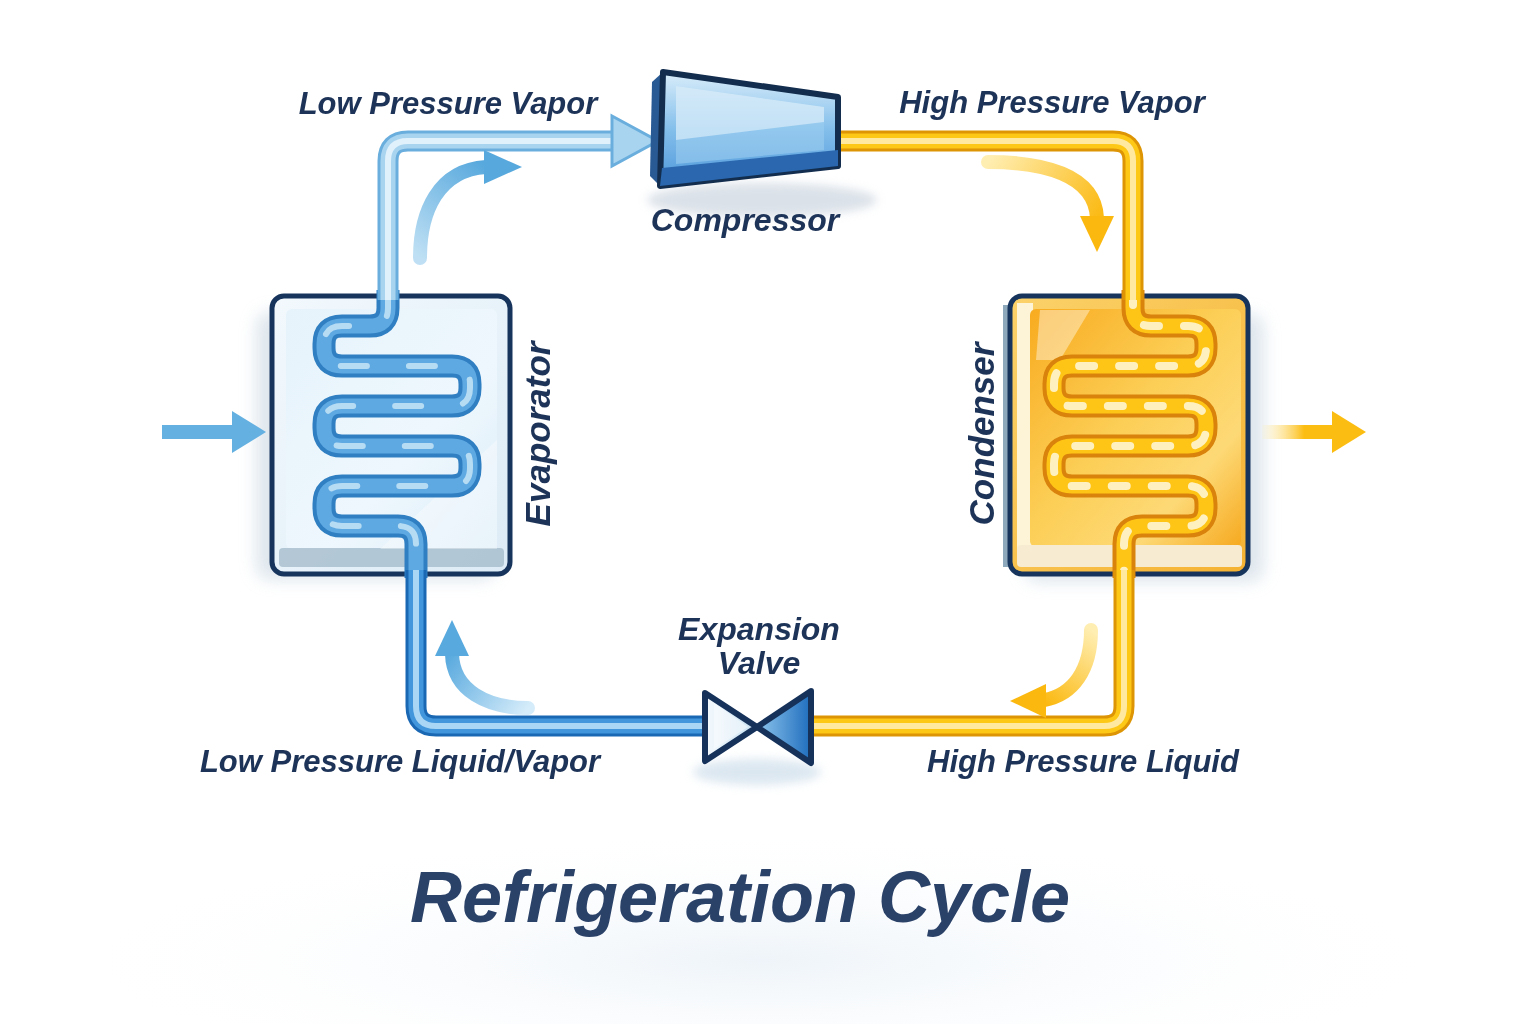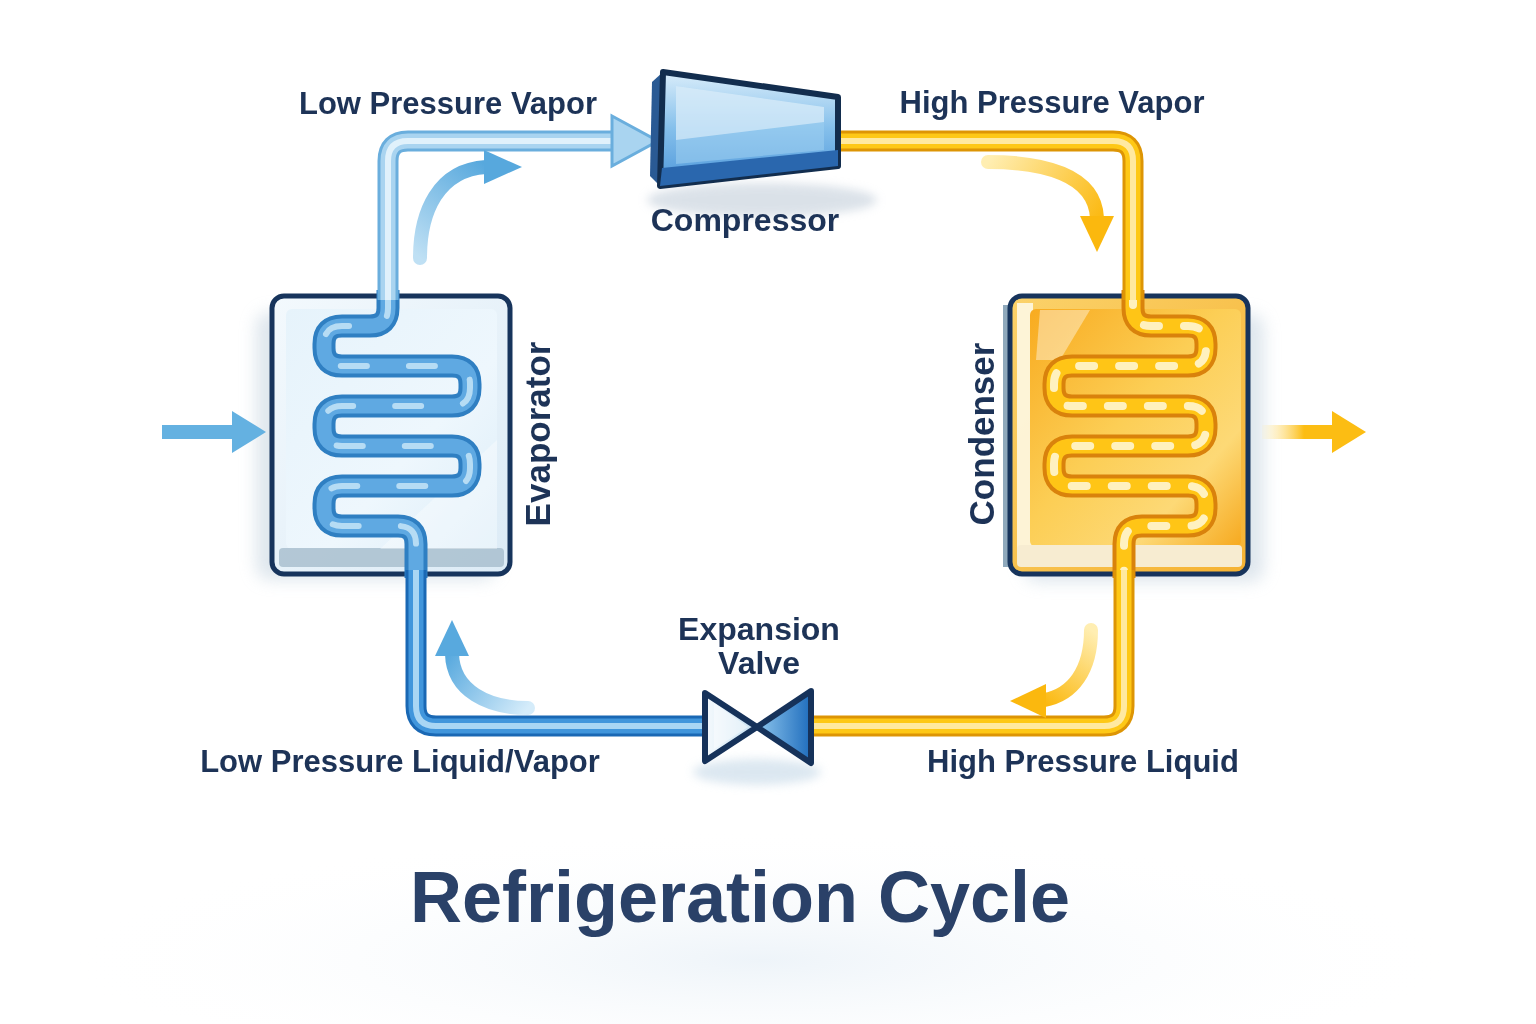--- a/index.html
+++ b/index.html
@@ -9,7 +9,7 @@
     overflow: hidden;
     font-family: "Liberation Sans", sans-serif;
   }
-  .stage { position: relative; width: 1536px; height: 1024px; background: #ffffff; }
+  .stage { position: relative; width: 1536px; height: 1024px; background: #ffffff; font-style: italic; }
   svg { position: absolute; top: 0; left: 0; }
   text { font-family: "Liberation Sans", sans-serif; }
   .flow-label  { font-size: 31px; font-weight: bold; fill: #1d3357; }

